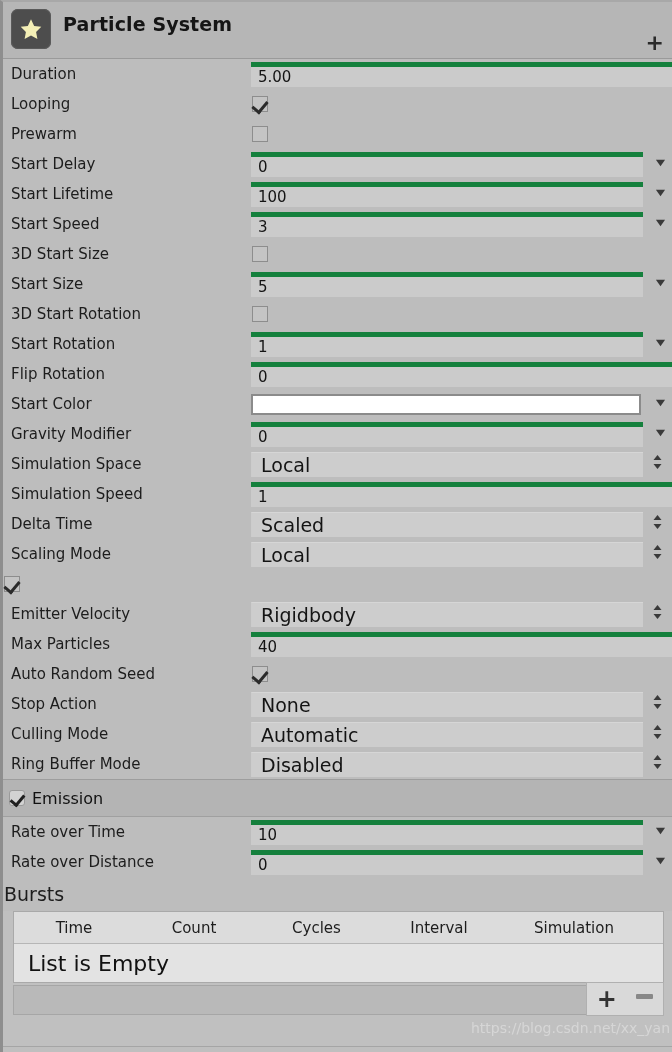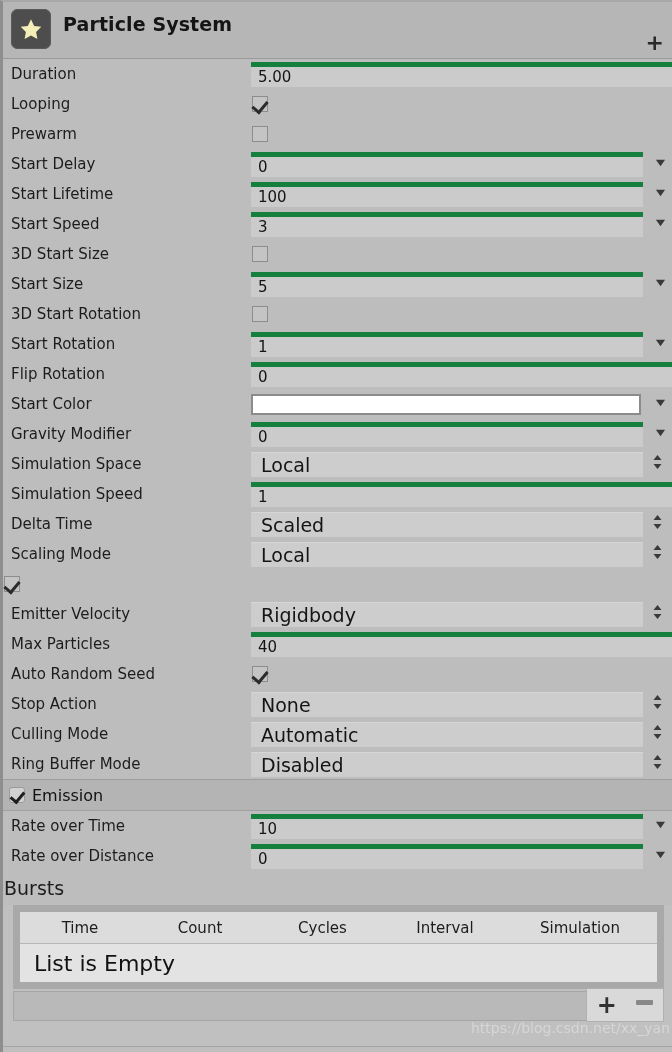--- a/index.html
+++ b/index.html
@@ -119,7 +119,7 @@
 
   
   .module-header{
-    height:32px;
+    height:38px;
     background:#b4b4b4;
     border-top:1px solid #9d9d9d;
     border-bottom:1px solid #a0a0a0;

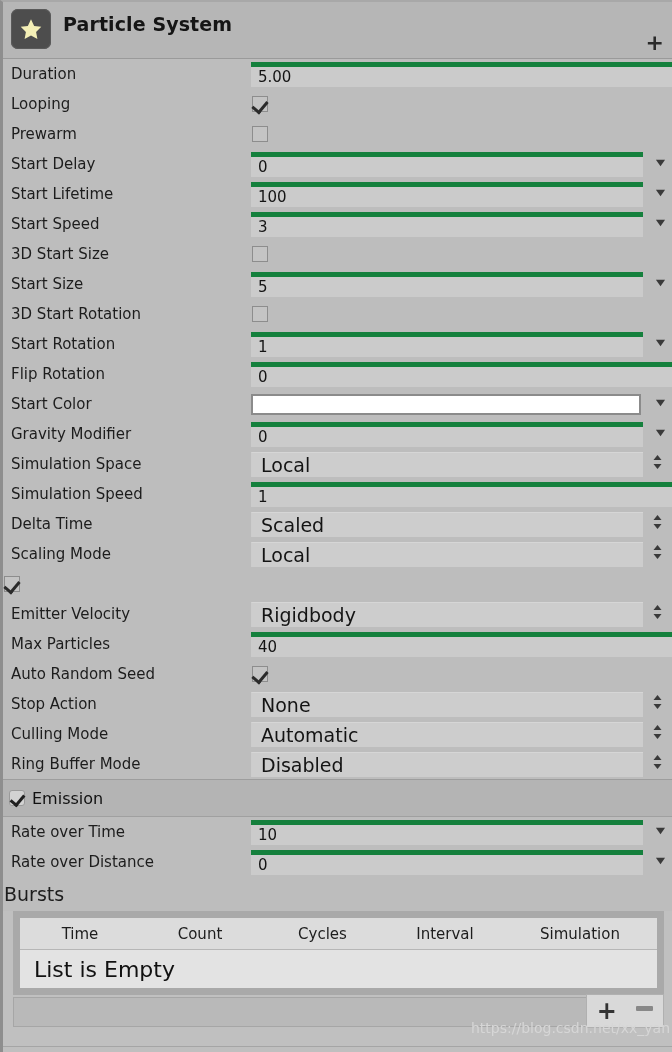--- a/index.html
+++ b/index.html
@@ -153,7 +153,7 @@
   .burst-wrap{
     margin:0 8px 0 10px;
     background:#a9a9a9;
-    padding:7px;
+    padding:1px;
     box-sizing:border-box;
   }
   .burst-head{

